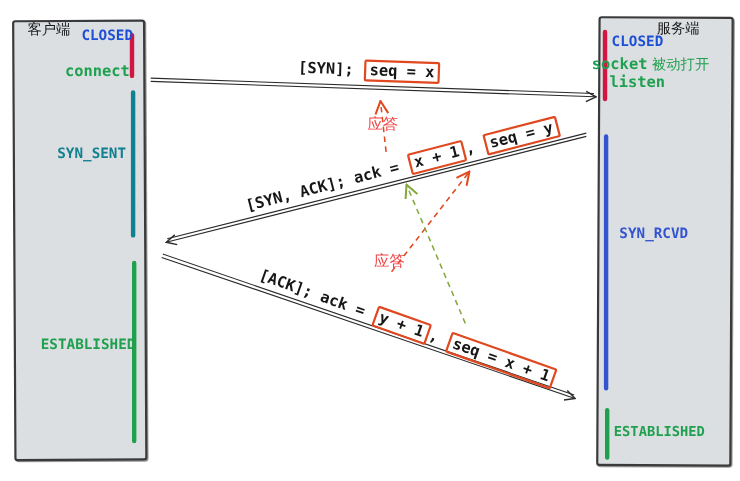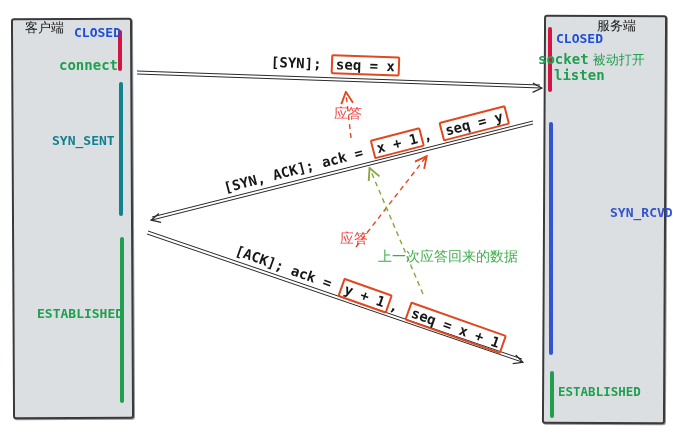--- a/index.html
+++ b/index.html
@@ -87,7 +87,7 @@
     <span class="cn green">被动打开</span>
   </div>
   <div class="lbl mono green" style="left:554px;top:68px;font-size:14px;">listen</div>
-  <div class="lbl mono blue" style="left:563px;top:206px;font-size:13px;margin-left:47px;">SYN_RCVD</div>
+  <div class="lbl mono blue" style="left:563px;top:206px;font-size:13px;">SYN_RCVD</div>
   <div class="lbl mono green" style="left:558px;top:385px;font-size:12.5px;">ESTABLISHED</div>
 
   <div class="msg" style="left:271px;top:52px;transform:rotate(2deg);">

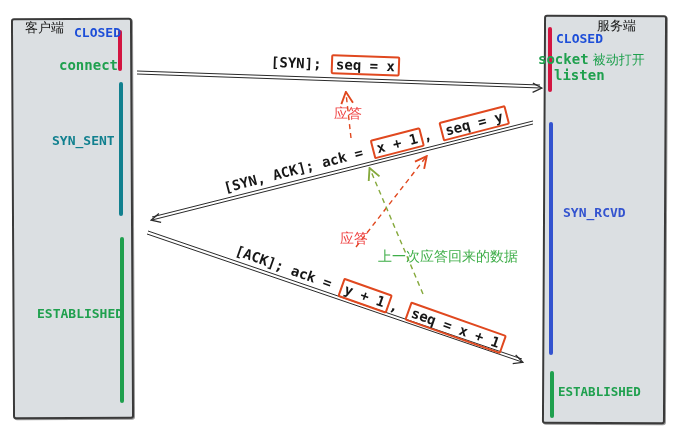--- a/index.html
+++ b/index.html
@@ -104,7 +104,6 @@
 
   <div class="lbl cn orange" style="left:334px;top:106px;font-size:14px;">应答</div>
   <div class="lbl cn orange" style="left:340px;top:231px;font-size:14px;">应答</div>
-  <div class="lbl cn olive" style="left:378px;top:249px;font-size:14px;">上一次应答回来的数据</div>
 
 </div>
 

